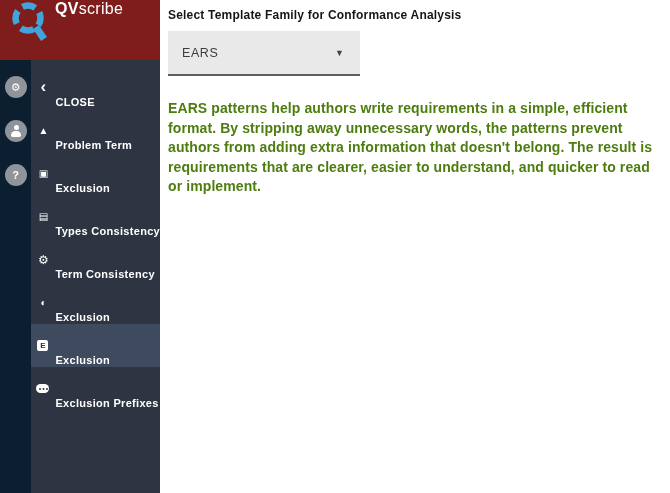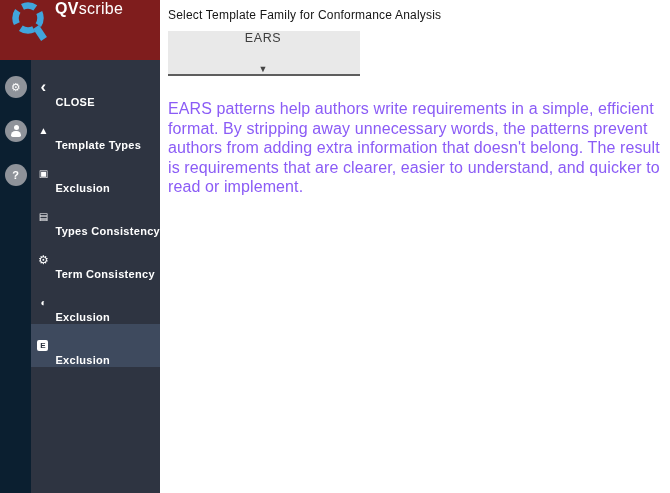--- a/index.html
+++ b/index.html
@@ -38,7 +38,7 @@
 
   
   .content { flex:1; background:#fff; padding:8px 0 0 8px; }
-  .heading { font-size:12px; font-weight:400; color:#161616; letter-spacing:.2px; }
+  .heading { font-size:12px; font-weight:700; color:#161616; letter-spacing:.2px; }
   .select { margin-top:9px; width:192px; height:45px; background:#e9e9e9; border-bottom:2px solid #5e5e5e;
             display:flex; align-items:center; justify-content:space-between; padding:0 16px 0 14px; cursor:pointer;flex-direction:column; }
   .select-value { font-size:12.5px; color:#3d3d3d; letter-spacing:.6px; }

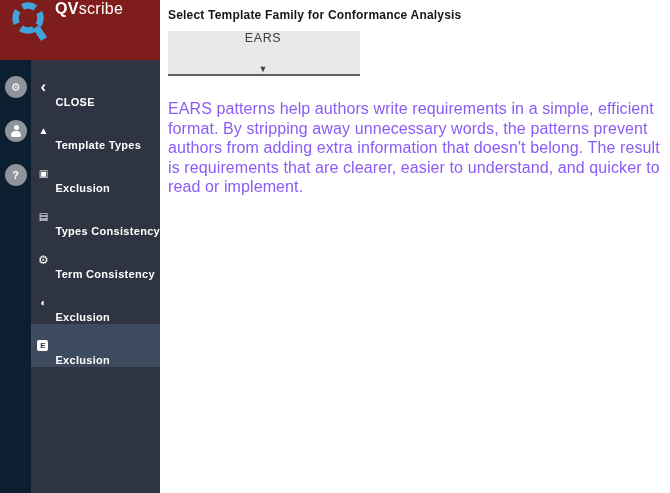--- a/index.html
+++ b/index.html
@@ -40,7 +40,7 @@
   .content { flex:1; background:#fff; padding:8px 0 0 8px; }
   .heading { font-size:12px; font-weight:700; color:#161616; letter-spacing:.2px; }
   .select { margin-top:9px; width:192px; height:45px; background:#e9e9e9; border-bottom:2px solid #5e5e5e;
-            display:flex; align-items:center; justify-content:space-between; padding:0 16px 0 14px; cursor:pointer;flex-direction:column; }
+            display:flex; align-items:center; justify-content:space-between; padding:0 16px 0 14px; cursor:pointer; }
   .select-value { font-size:12.5px; color:#3d3d3d; letter-spacing:.6px; }
   .select-arrow { font-size:9px; color:#444; }
   .desc { margin-top:23px; width:497px; font-size:16px; line-height:19.5px; color:#8b5cf6; letter-spacing:.1px; }

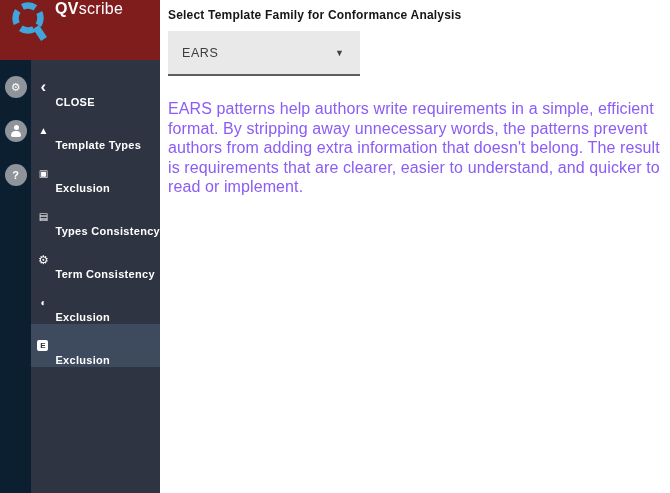--- a/index.html
+++ b/index.html
@@ -43,7 +43,7 @@
             display:flex; align-items:center; justify-content:space-between; padding:0 16px 0 14px; cursor:pointer; }
   .select-value { font-size:12.5px; color:#3d3d3d; letter-spacing:.6px; }
   .select-arrow { font-size:9px; color:#444; }
-  .desc { margin-top:23px; width:497px; font-size:16px; line-height:19.5px; color:#8b5cf6; letter-spacing:.1px; }
+  .desc { margin-top:23px; width:497px; font-size:14px; line-height:19.5px; color:#4d7c0f; letter-spacing:.1px;font-weight:bold; }
 </style>
 </head>
 <body>

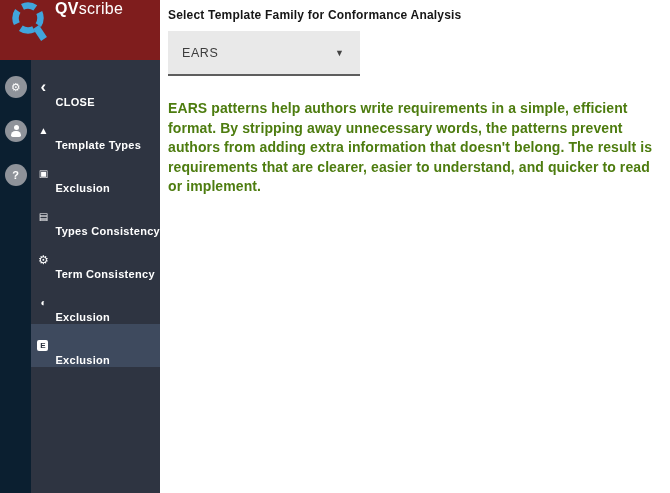--- a/index.html
+++ b/index.html
@@ -85,7 +85,7 @@
 
         <div class="menu-item">
           <span class="mi-icon">▲</span>
-          <span class="mi-label">Template Types</span>
+          <span class="mi-label">Problem Term</span>
         </div>
 
         <div class="menu-item">

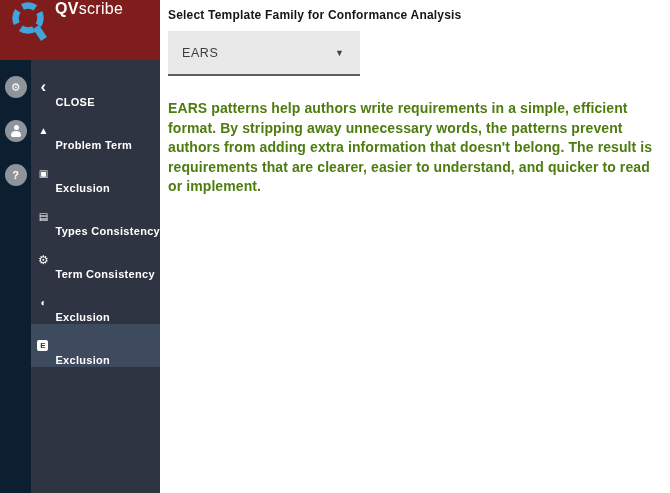--- a/index.html
+++ b/index.html
@@ -115,6 +115,10 @@
           <span class="mi-label">Exclusion</span>
         </div>
 
+        <div class="menu-item">
+          <span class="pill-icon"></span>
+          <span class="mi-label">Exclusion Prefixes</span>
+        </div>
 
       </nav>
     </div>

